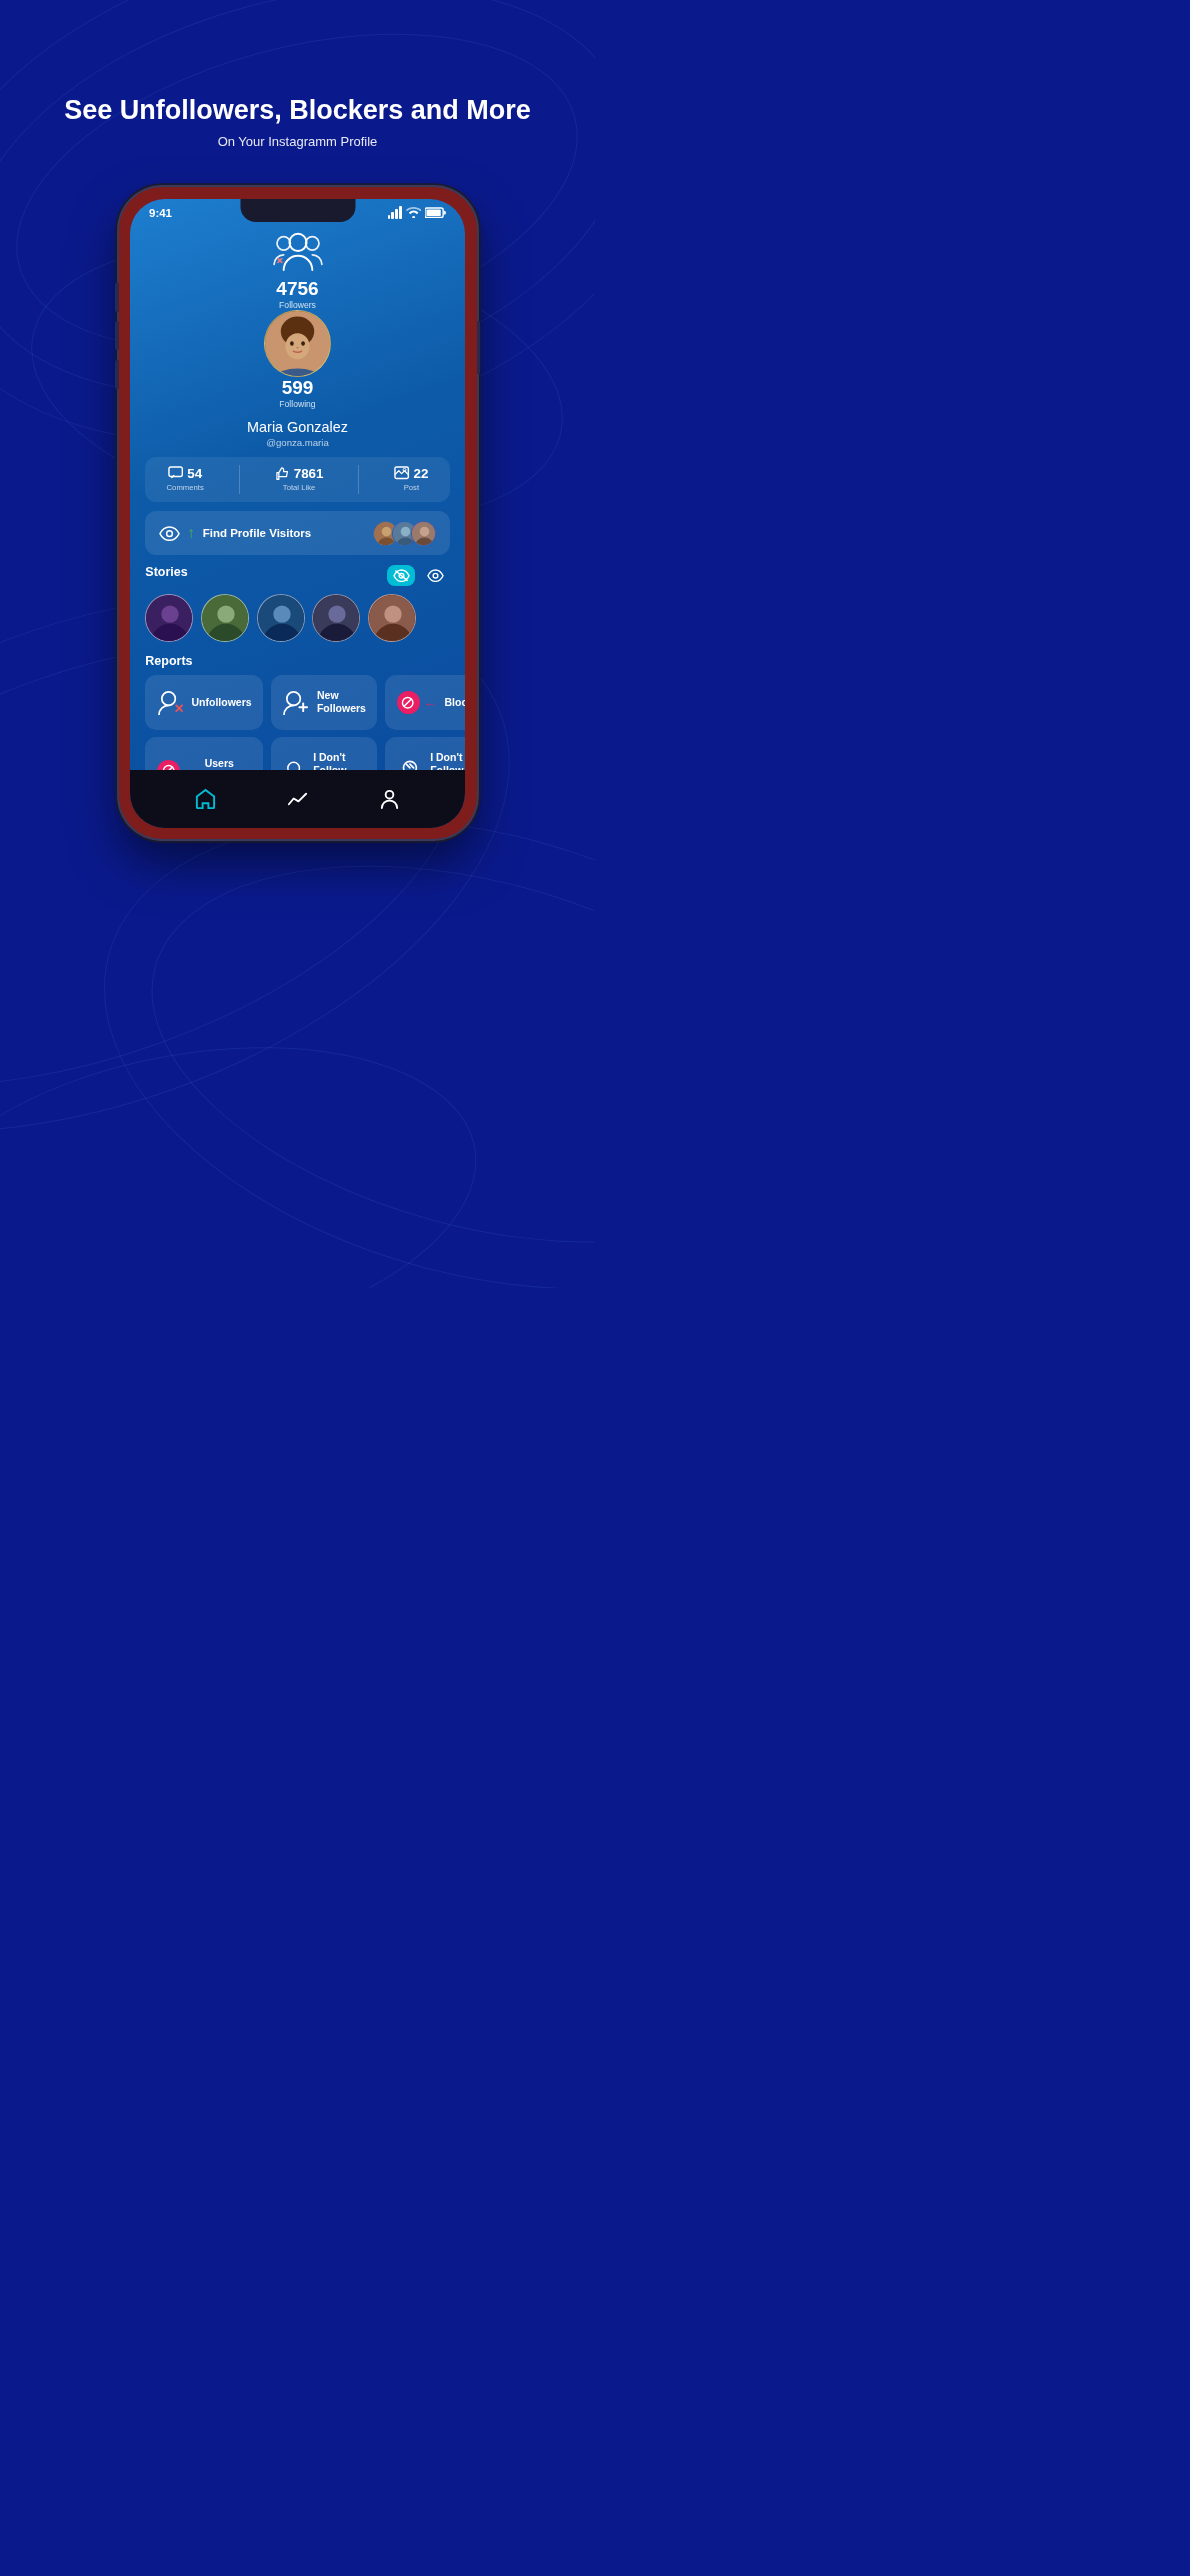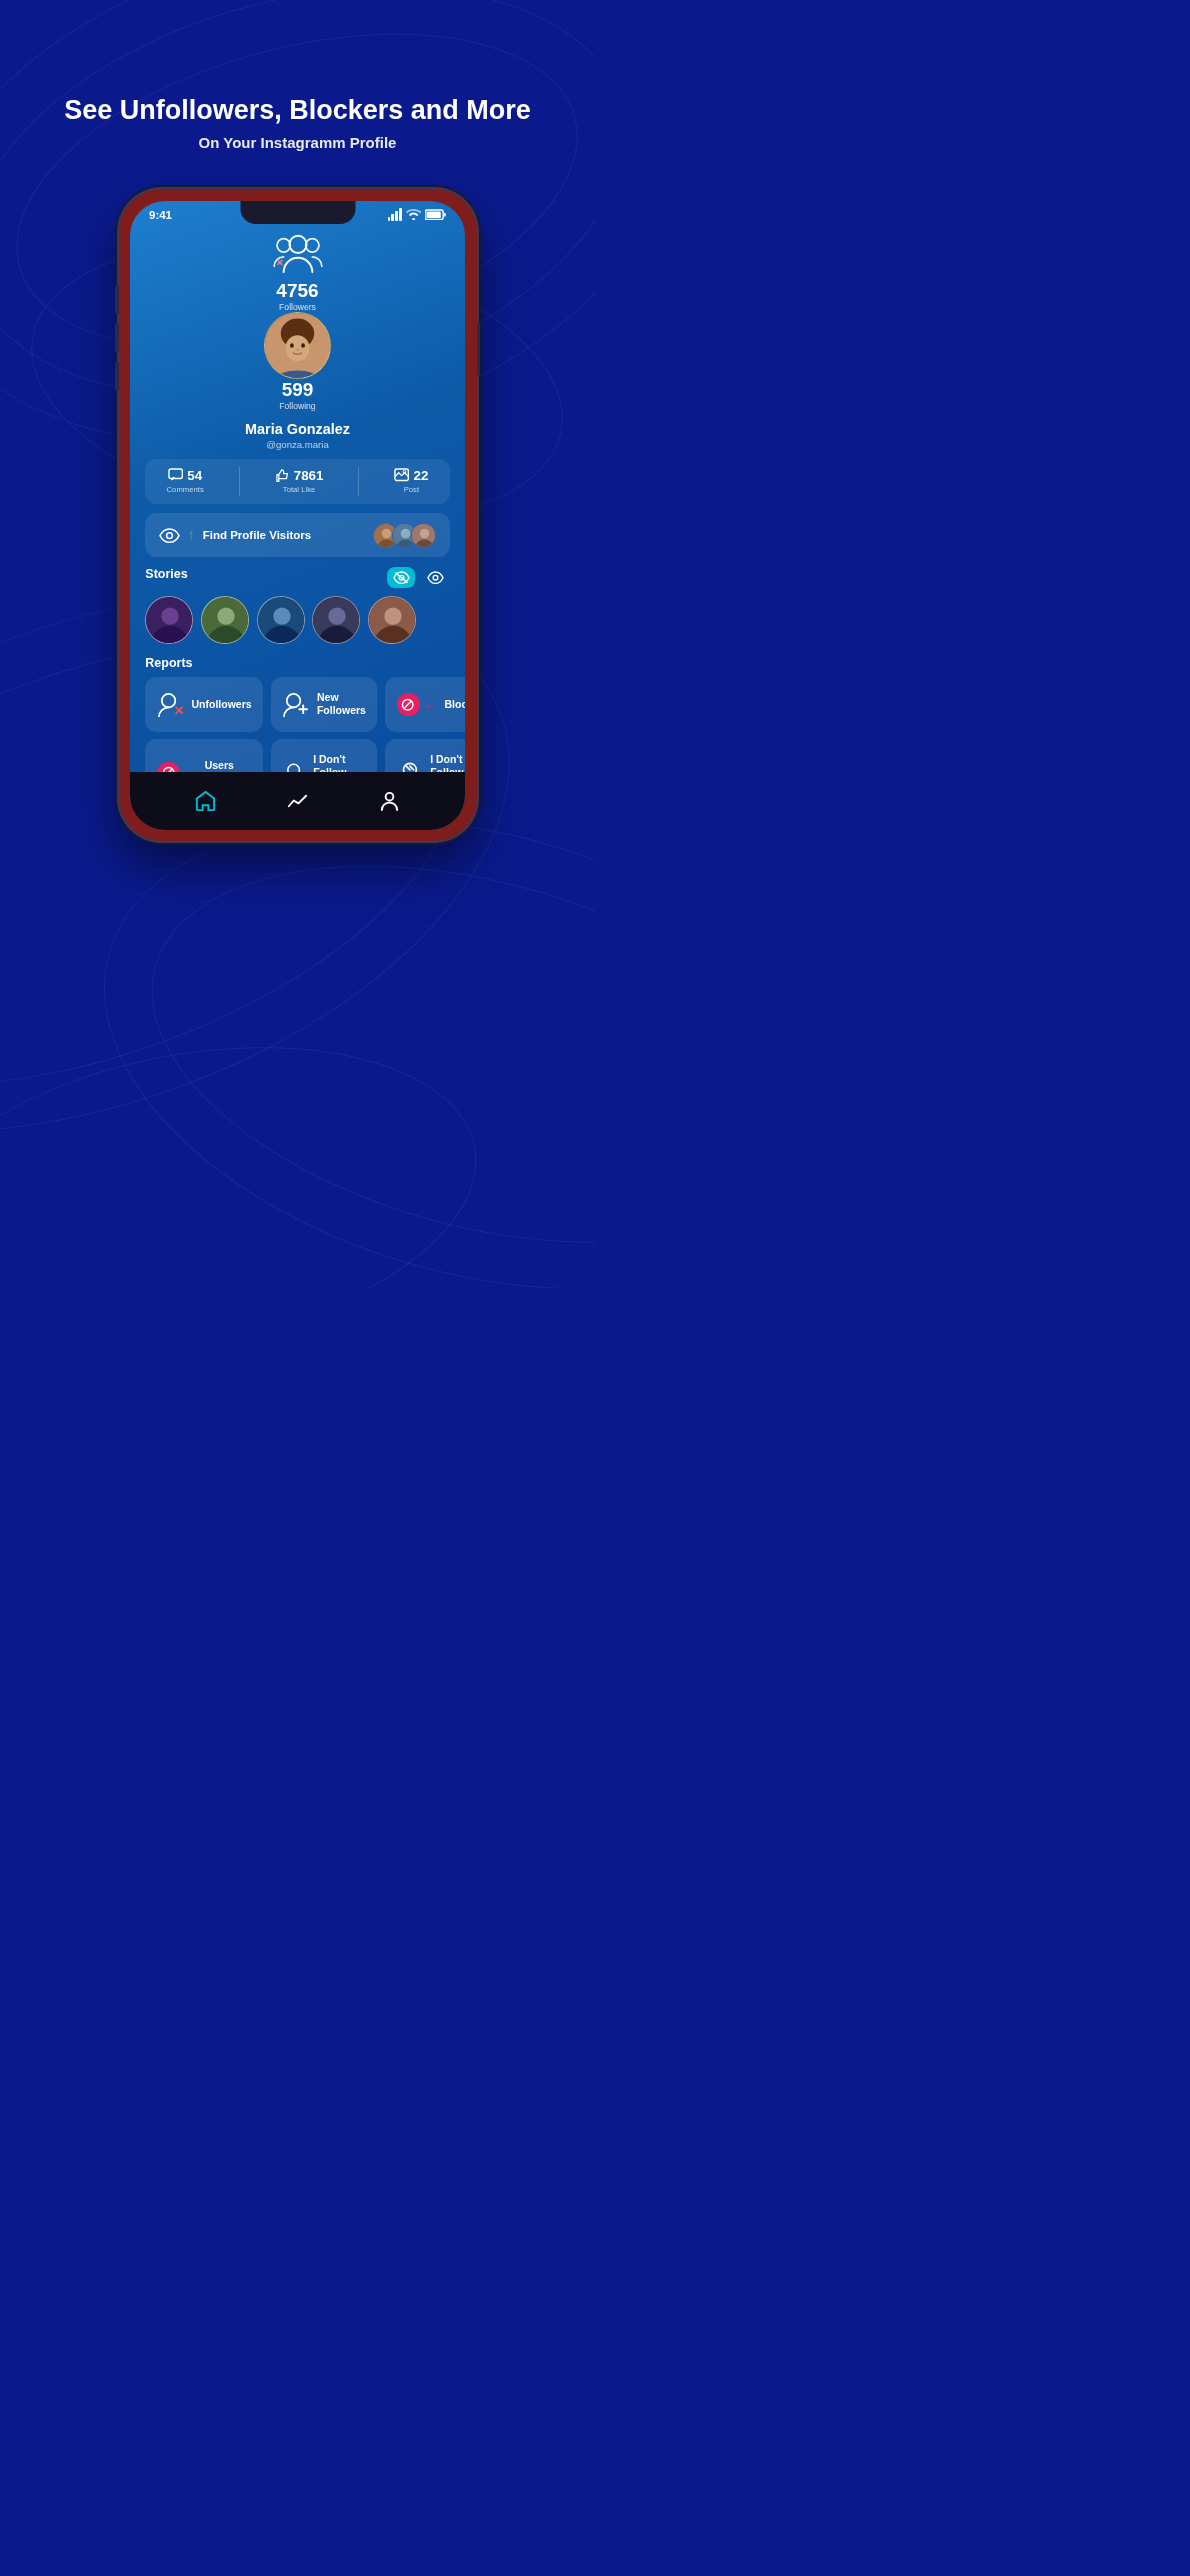--- a/index.html
+++ b/index.html
@@ -39,8 +39,8 @@
     }
 
     .hero-subtitle {
-      font-size: 15px;
-      font-weight: 700;
+      font-size: 13px;
+      font-weight: 400;
       color: rgba(255,255,255,0.9);
     }
 

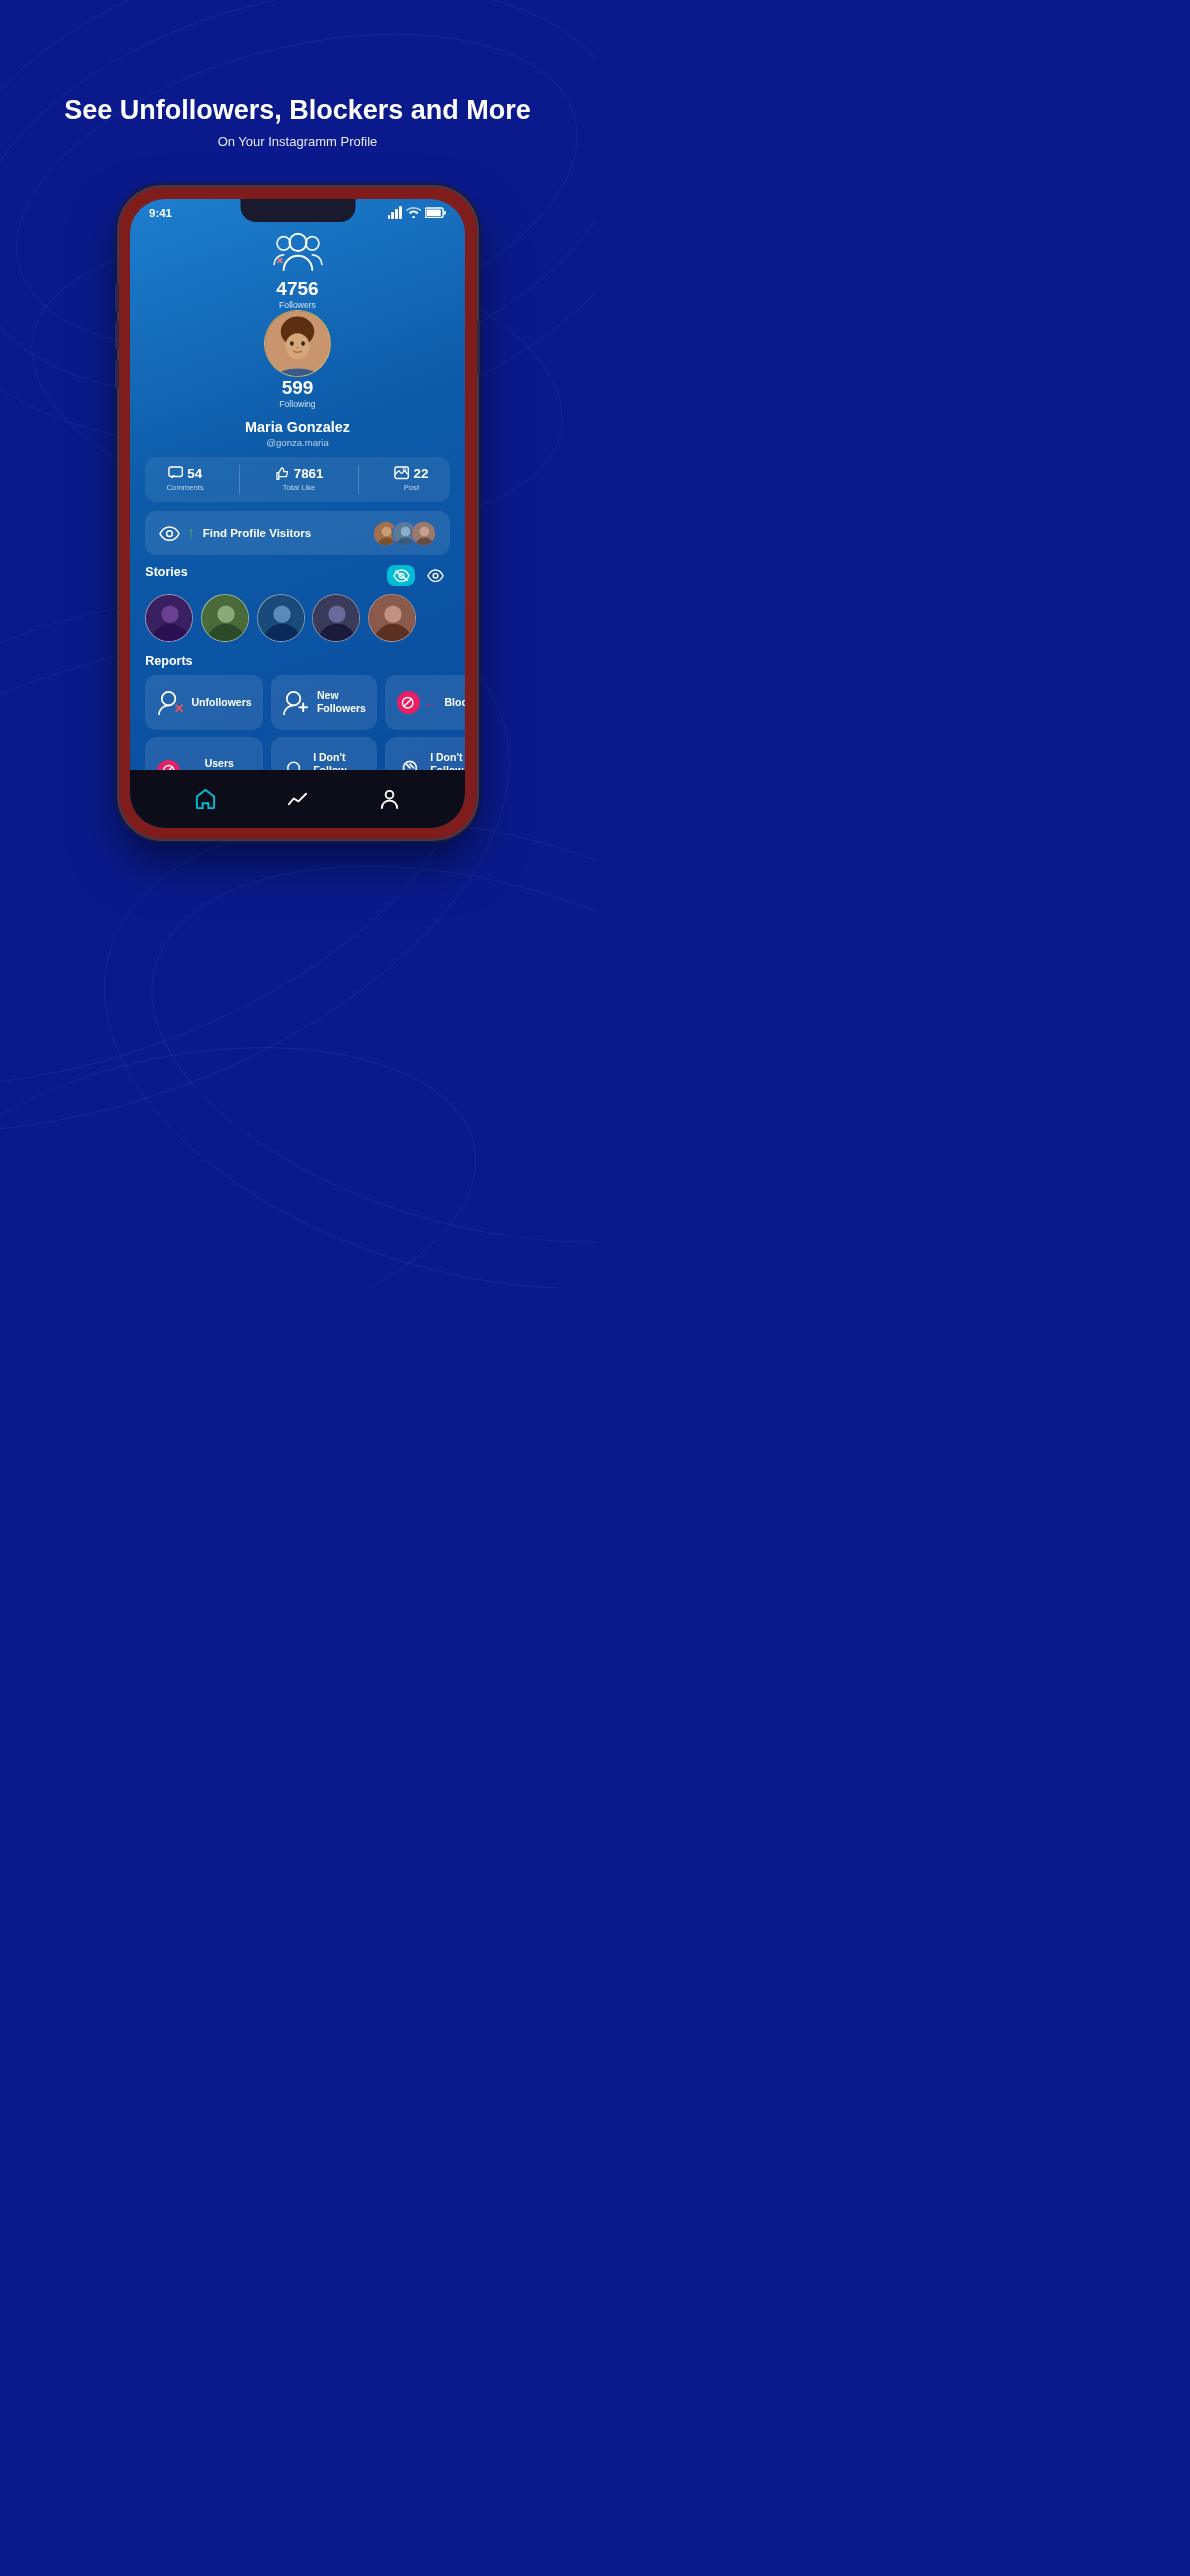--- a/index.html
+++ b/index.html
@@ -186,7 +186,7 @@
       text-align: center;
       color: white;
       font-size: 14.4px;
-      font-weight: 700;
+      font-weight: 400;
       margin-bottom: 1.9px;
     }
 

